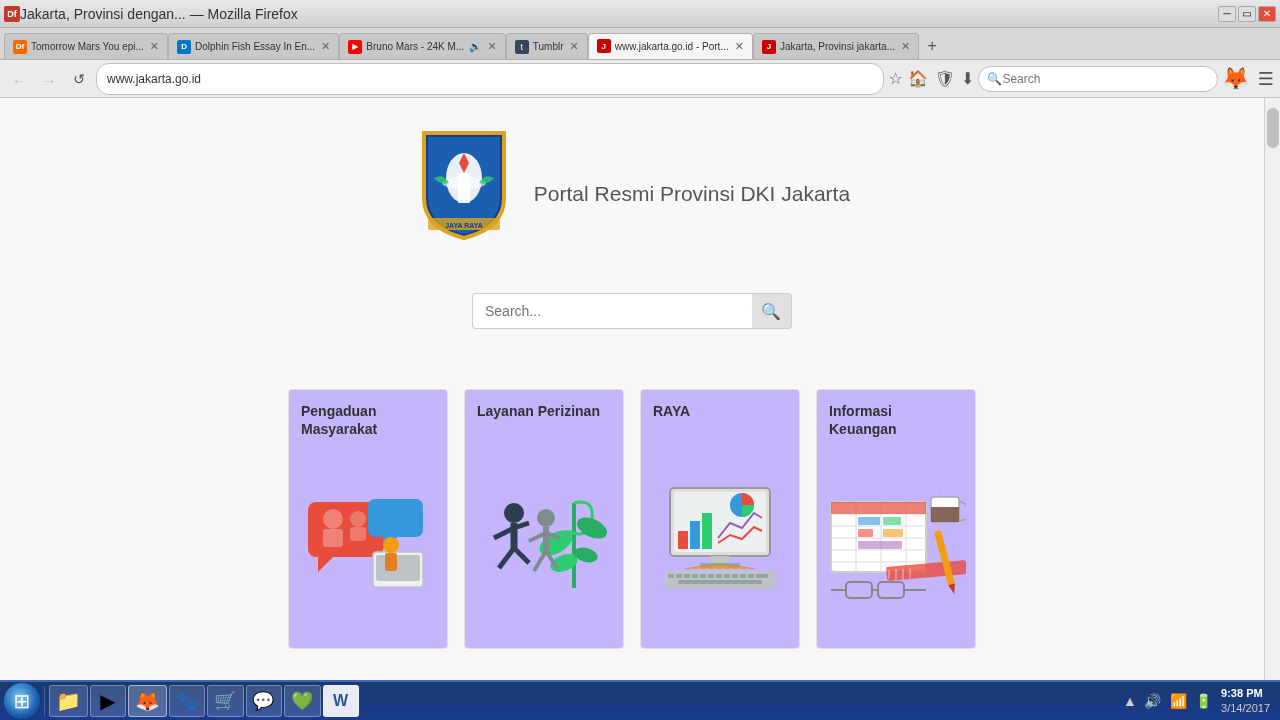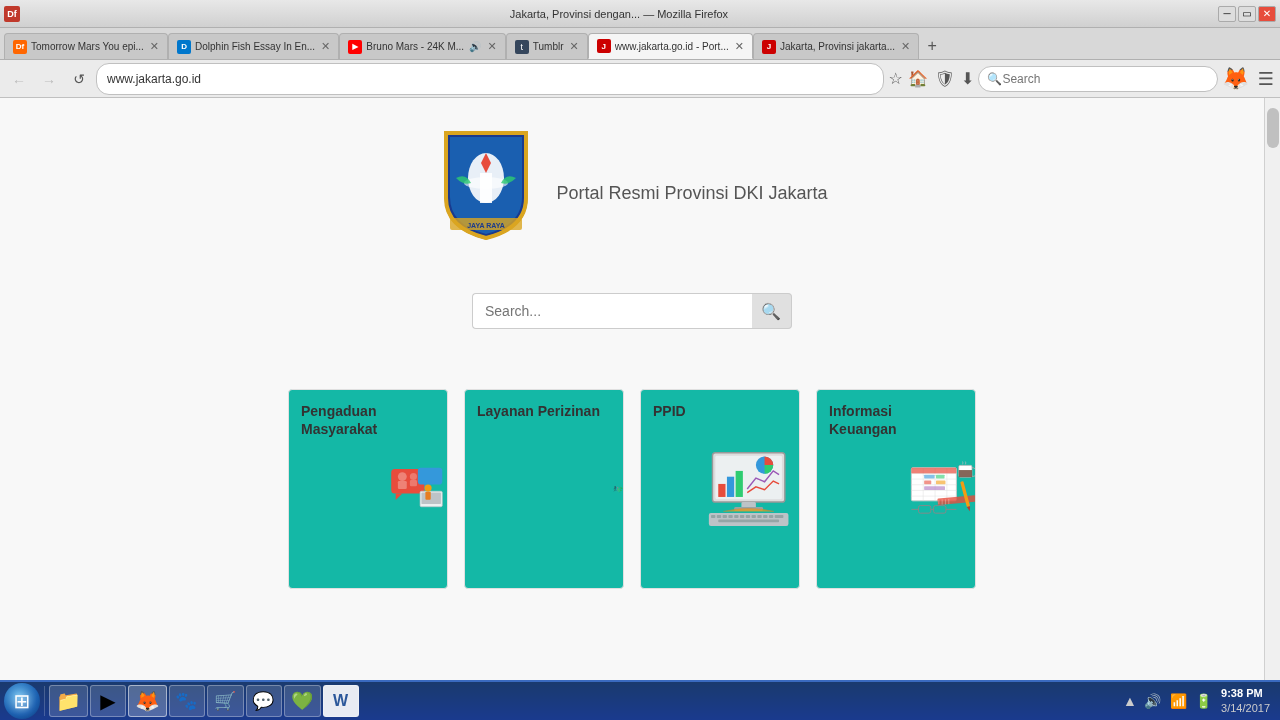--- a/index.html
+++ b/index.html
@@ -20,7 +20,7 @@
     }
     .title-bar-left { display: flex; align-items: center; gap: 2px; }
     .title-bar-icon { width: 16px; height: 16px; background: #c0392b; border-radius: 2px; display: flex; align-items: center; justify-content: center; color: white; font-size: 9px; font-weight: bold; }
-    .title-bar-text { font-size: 11px; color: #333; flex: 1; text-align: center; }
+    .title-bar-text { font-size: 14px; color: #333; flex: 1; }
     .title-bar-controls { display: flex; gap: 2px; }
     .title-btn { width: 18px; height: 16px; background: #ddd; border: 1px solid #aaa; border-radius: 2px; font-size: 10px; display: flex; align-items: center; justify-content: center; cursor: pointer; }
     .title-btn.close { background: #e74c3c; color: white; }

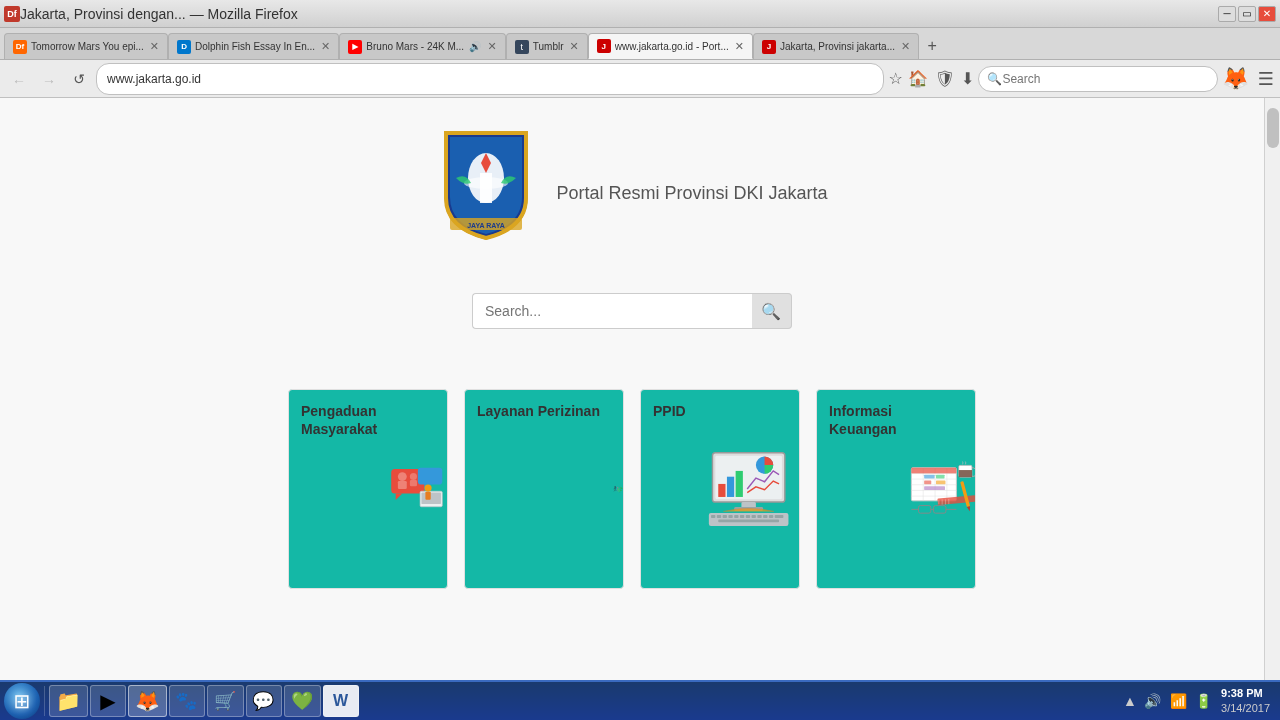--- a/index.html
+++ b/index.html
@@ -165,7 +165,7 @@
       letter-spacing: -2px;
     }
     .logo-subtitle {
-      font-size: 18px;
+      font-size: 21px;
       color: #555;
       font-weight: normal;
       margin-top: 16px;

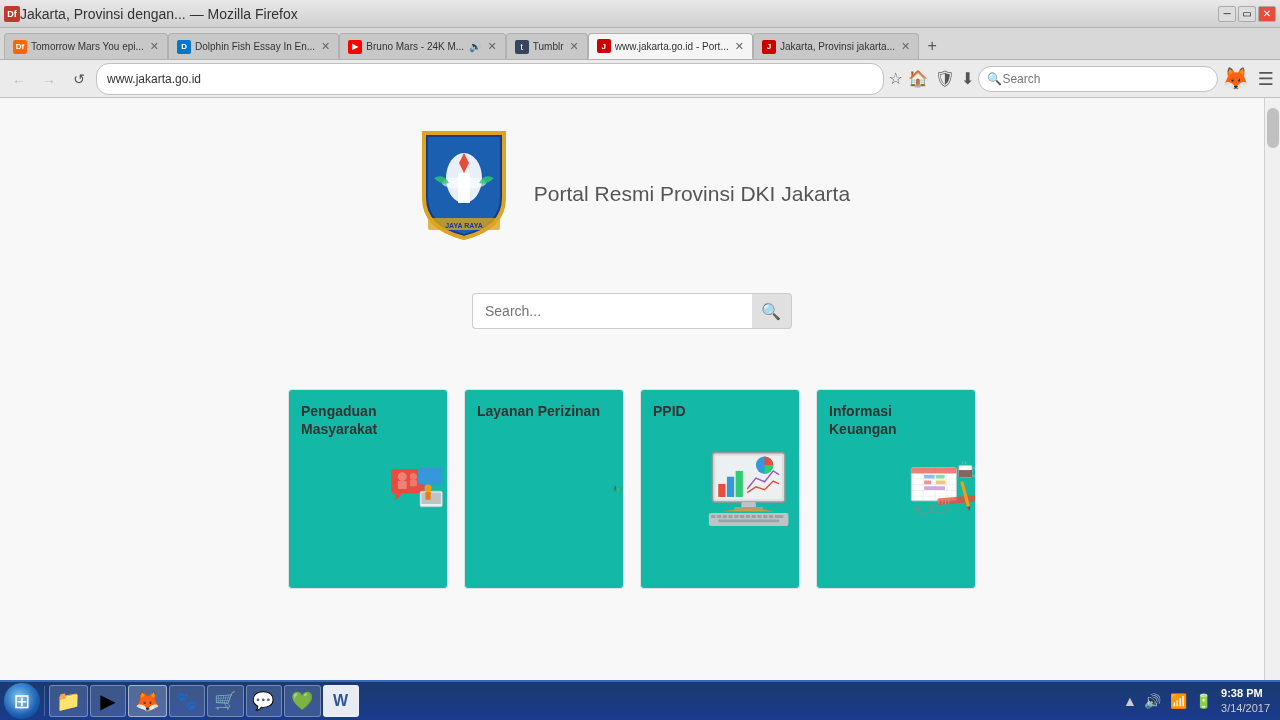--- a/index.html
+++ b/index.html
@@ -211,12 +211,12 @@
     }
     .card {
       width: 160px;
-      height: 200px;
-      background: #14b8a6;
+      height: 260px;
+      background: #c4b5fd;
       border: 1px solid #e0e0e0;
       border-radius: 4px;
       display: flex;
-      flex-direction: row;
+      flex-direction: column;
       overflow: hidden;
       cursor: pointer;
     }

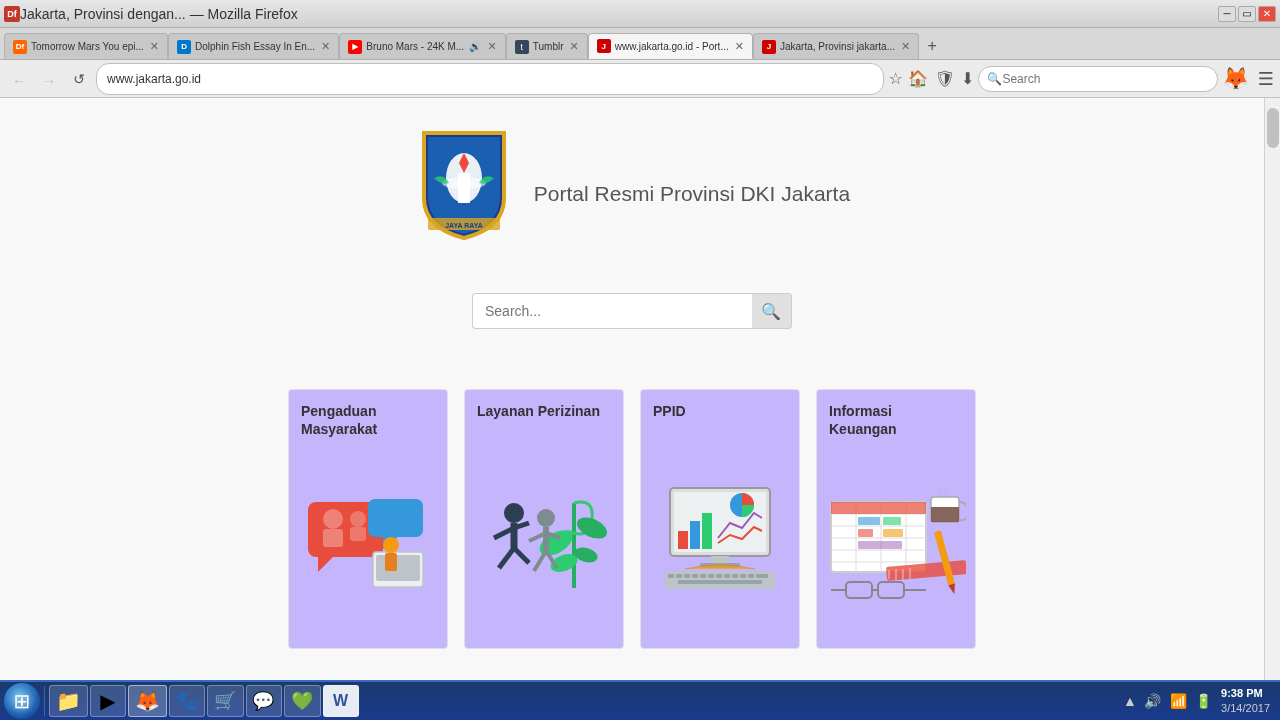--- a/index.html
+++ b/index.html
@@ -457,7 +457,7 @@
         </div>
 
         <div class="card">
-          <div class="card-label">PPID</div>
+          <div class="card-label">RAYA</div>
           <div class="card-image">
             <svg width="140" height="110" viewBox="0 0 140 110" xmlns="http://www.w3.org/2000/svg">
 

